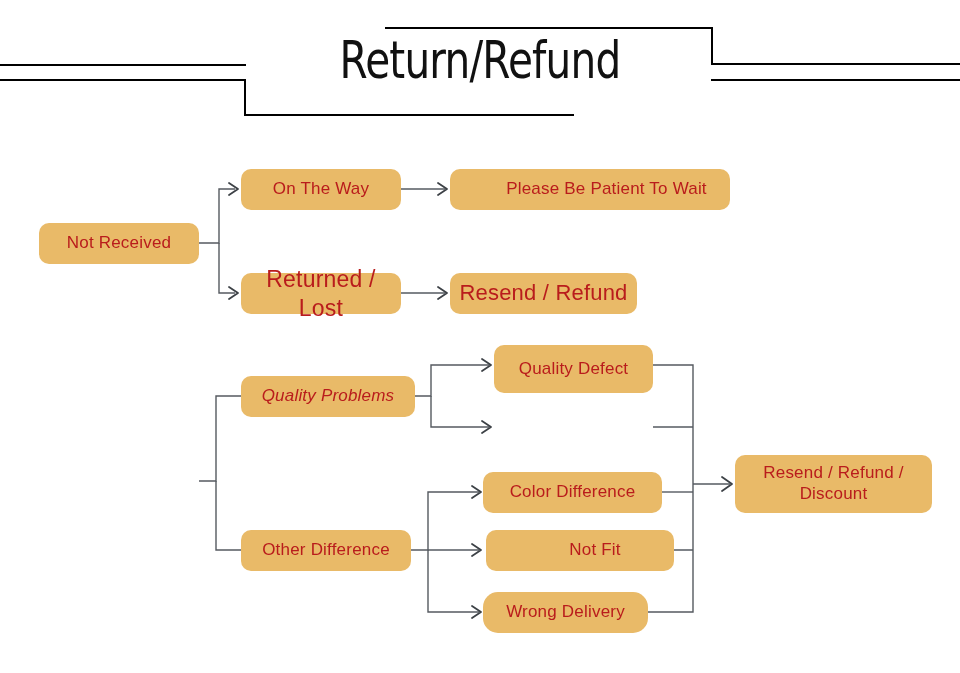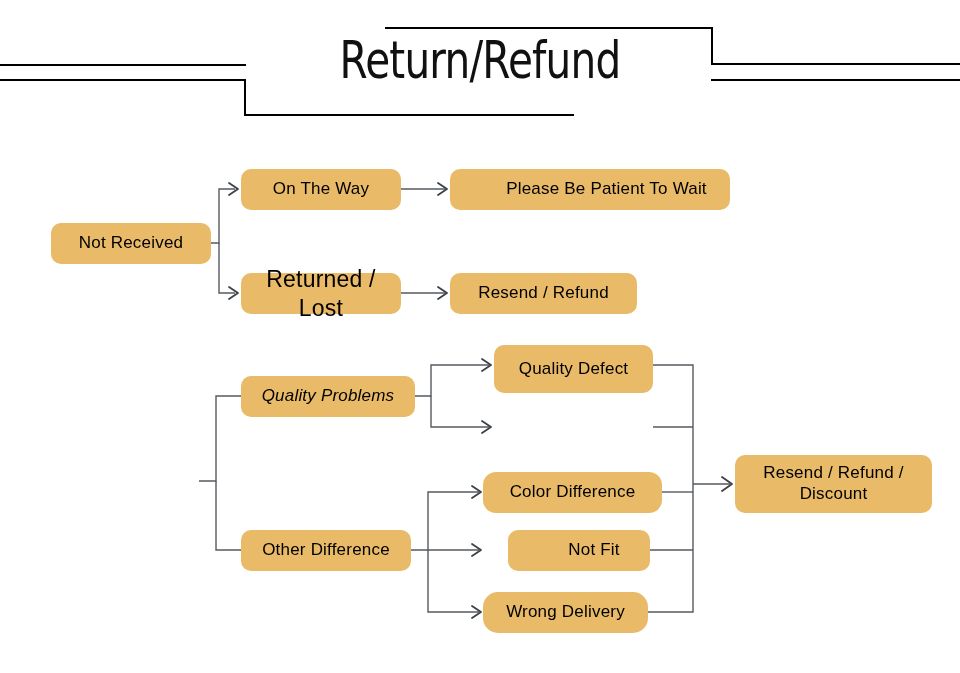--- a/index.html
+++ b/index.html
@@ -56,7 +56,7 @@
     position: absolute;
     box-sizing: border-box;
     border-radius: 10px;
-    color: #000000;
+    color: #b91c1c;
     font-family: "Liberation Sans", sans-serif;
     font-weight: 400;
     display: flex;

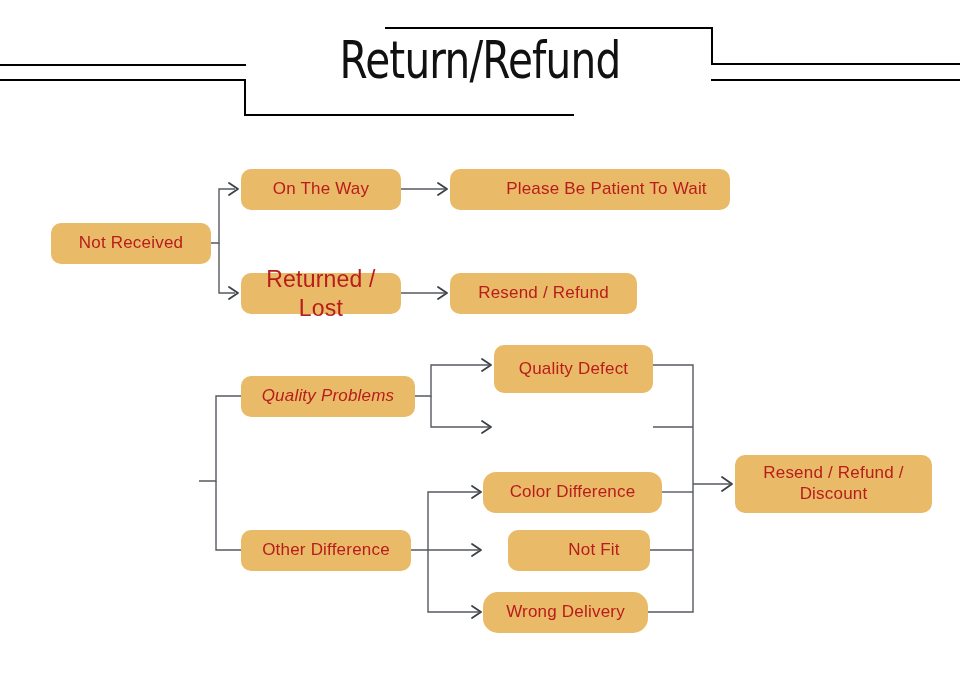--- a/index.html
+++ b/index.html
@@ -159,7 +159,7 @@
     </g>
   </svg>
 
-  <div class="node" style="left:39px; top:223px; width:160px; height:41px; background:#e9ba68; font-size:17px;margin-left:12px;">
+  <div class="node" style="left:39px; top:223px; width:160px; height:41px; background:#e9ba68; font-size:17px;">
     <span>Not Received</span>
   </div>
 

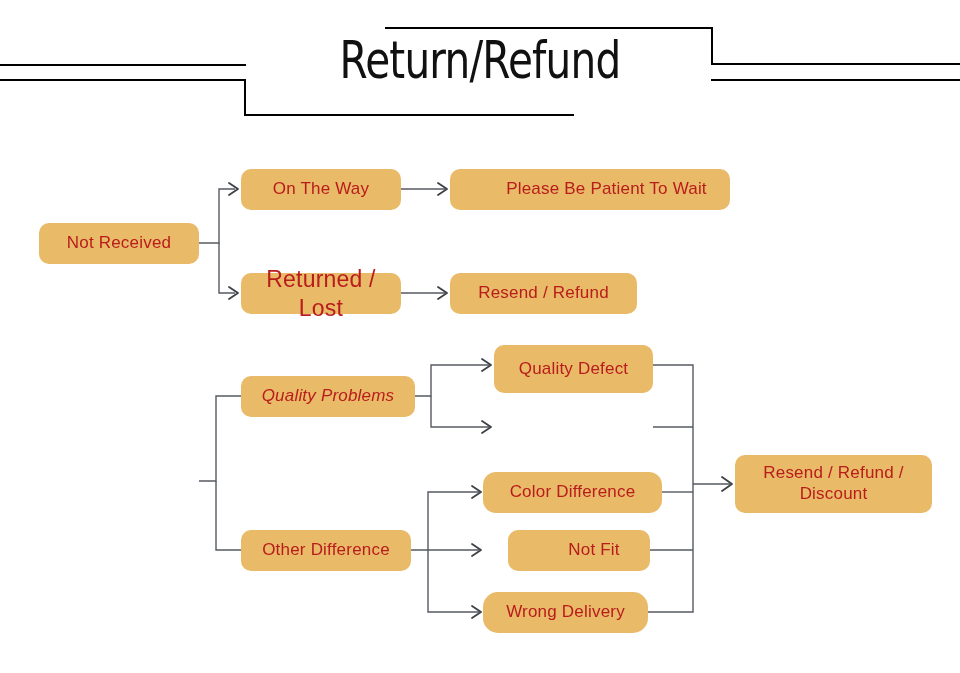--- a/index.html
+++ b/index.html
@@ -176,7 +176,7 @@
     <span>Please Be Patient To Wait</span>
   </div>
 
-  <div class="node" style="left:450px; top:273px; width:187px; height:41px; background:#e9ba68; font-size:17px;justify-content:center;">
+  <div class="node" style="left:450px; top:273px; width:187px; height:41px; background:#e9ba68; font-size:22px;justify-content:center;">
     <span>Resend / Refund</span>
   </div>
 

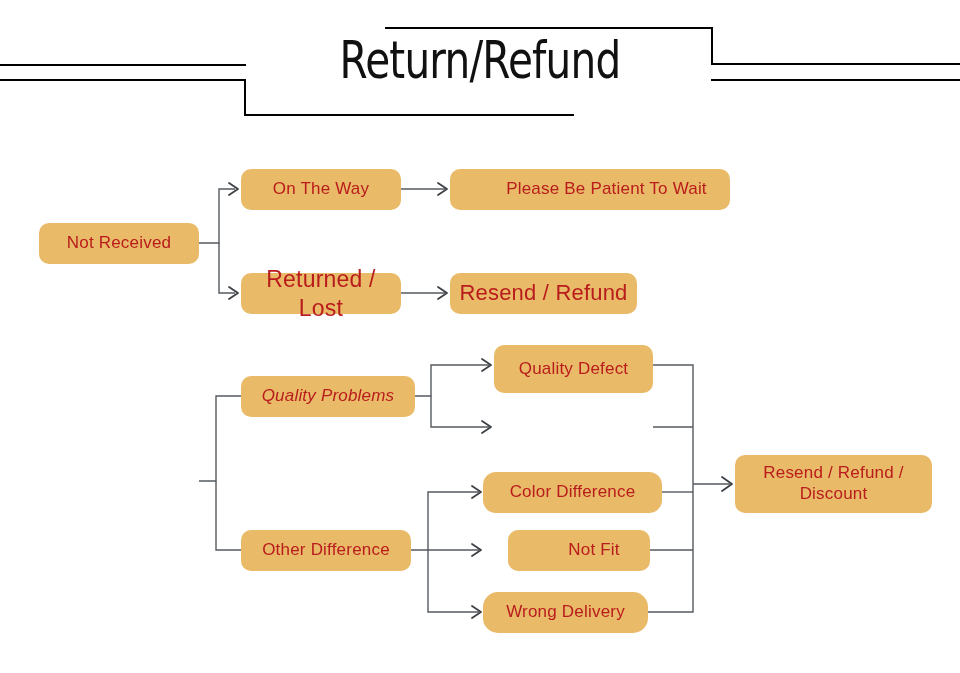--- a/index.html
+++ b/index.html
@@ -193,7 +193,7 @@
   </div>
 
 
-  <div class="node" style="left:483px; top:472px; width:179px; height:41px; background:#e9ba68; font-size:17px;border-radius:13px;">
+  <div class="node" style="left:483px; top:472px; width:179px; height:41px; background:#e9ba68; font-size:17px;">
     <span>Color Difference</span>
   </div>
 

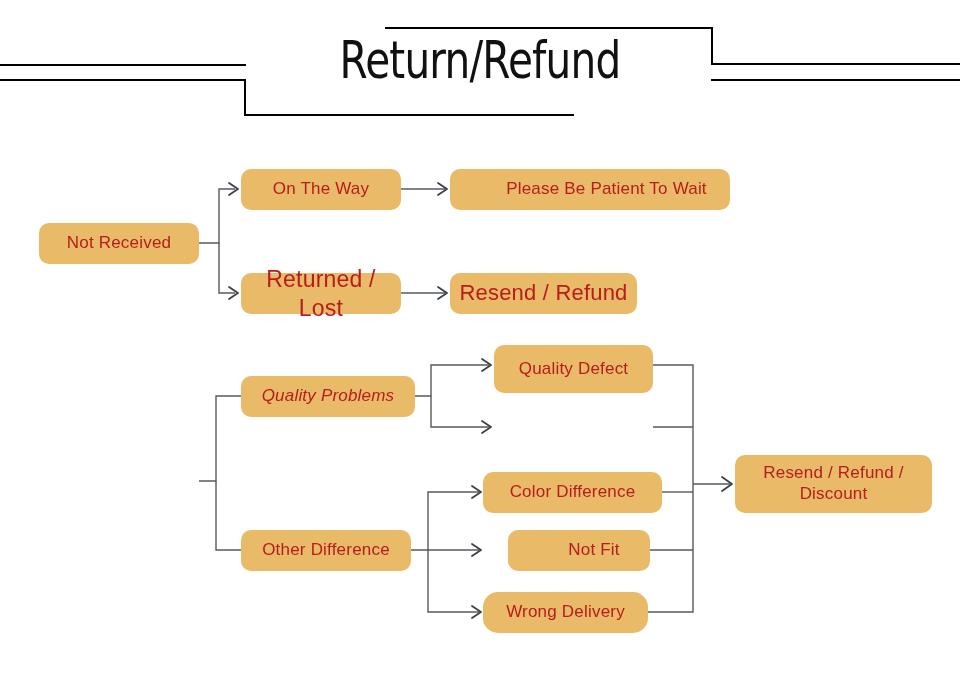--- a/index.html
+++ b/index.html
@@ -197,7 +197,7 @@
     <span>Color Difference</span>
   </div>
 
-  <div class="node" style="left:508px; top:530px; width:142px; height:41px; background:#e9ba68; font-size:17px;padding-left:36px;">
+  <div class="node" style="left:486px; top:530px; width:188px; height:41px; background:#e9ba68; font-size:17px;padding-left:36px;">
     <span>Not Fit</span>
   </div>
 

